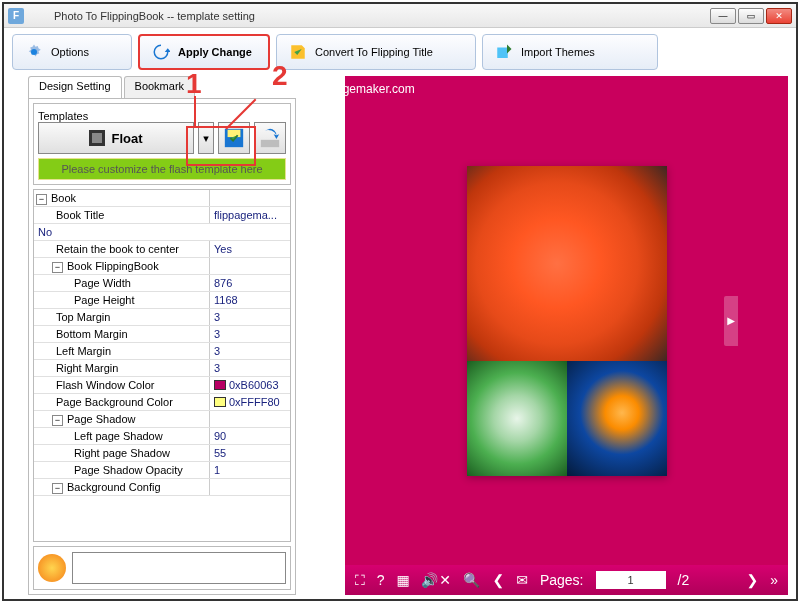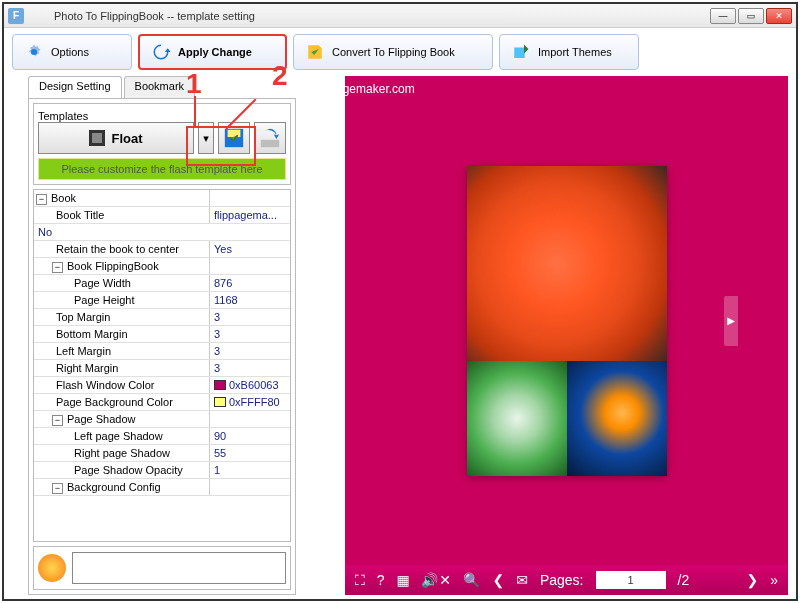--- a/index.html
+++ b/index.html
@@ -88,7 +88,7 @@
         </svg>
       <span>Options</span>
     </div>
-    <div class="tbtn apply" style="width:149px">
+    <div class="tbtn apply" style="width:132px">
       <svg class="ico" viewBox="0 0 24 24">
           <path fill="#1976d2" d="M12 4a8 8 0 108 8h-3l4-5 4 5h-3A10 10 0 1112 2z"></path>
         </svg>

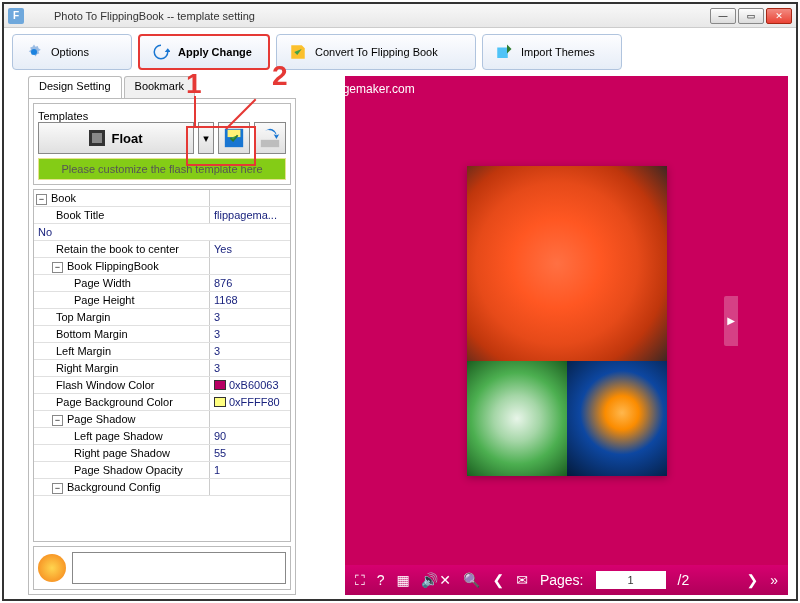--- a/index.html
+++ b/index.html
@@ -99,7 +99,7 @@
           <path fill="#fbc02d" d="M3 3h14l4 4v14H3z"></path>
           <path fill="#43a047" d="M7 12l4 4 6-8"></path>
         </svg>
-      <span>Convert To Flipping Book</span>
+      <span>Convert To Flipping Title</span>
     </div>
     <div class="tbtn" style="width:140px">
       <svg class="ico" viewBox="0 0 24 24">

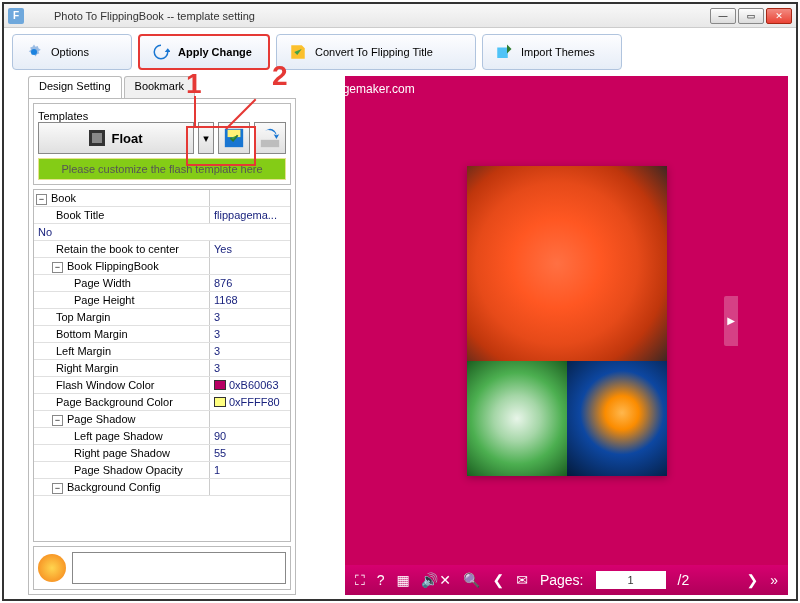--- a/index.html
+++ b/index.html
@@ -101,7 +101,7 @@
         </svg>
       <span>Convert To Flipping Title</span>
     </div>
-    <div class="tbtn" style="width:140px">
+    <div class="tbtn" style="width:176px">
       <svg class="ico" viewBox="0 0 24 24">
           <rect x="3" y="6" width="14" height="14" fill="#4fc3f7"></rect>
           <path fill="#2e7d32" d="M16 2l6 6-6 6V2z"></path>

